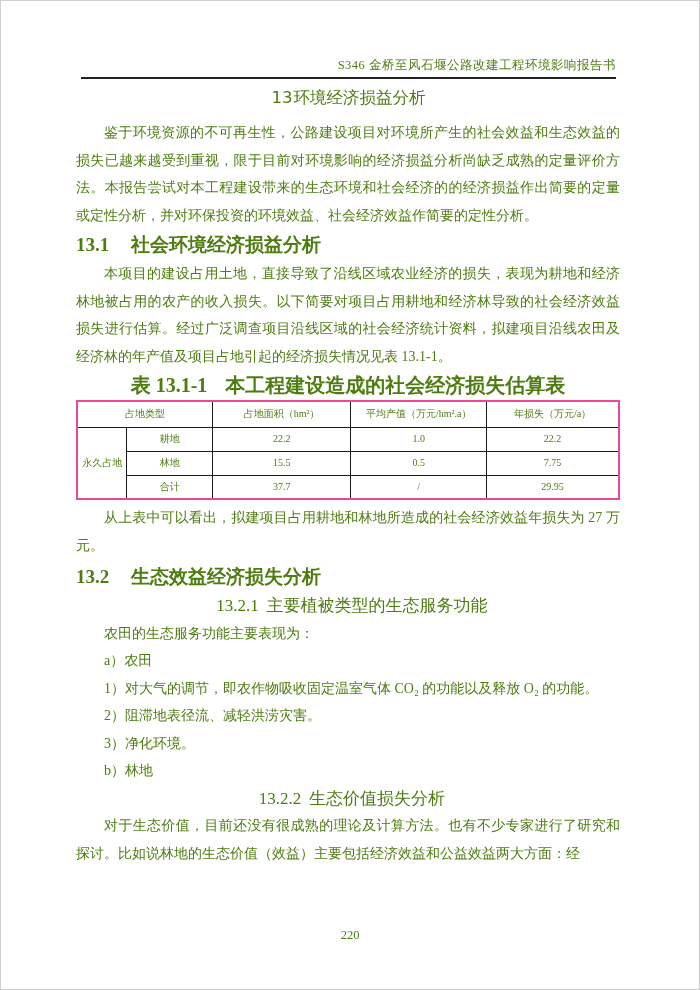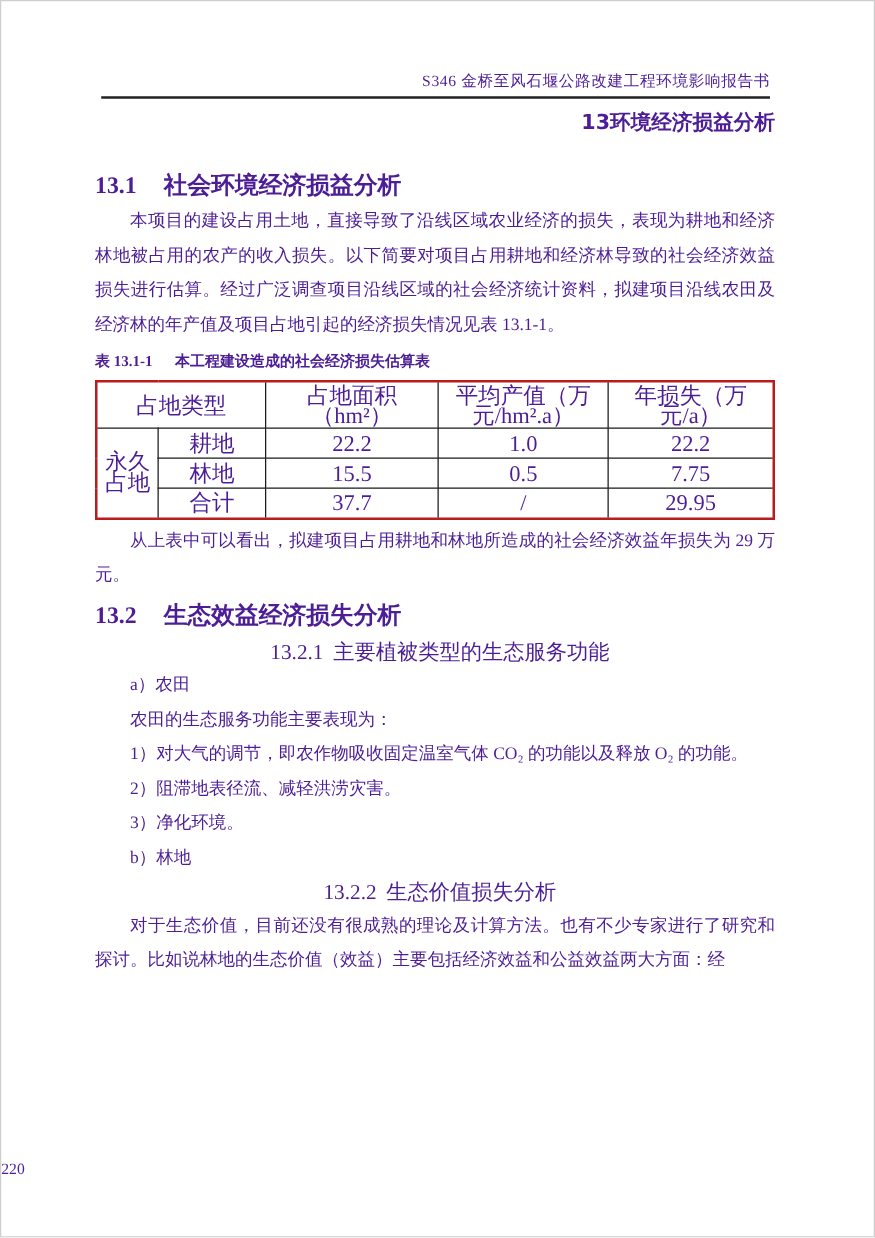--- a/index.html
+++ b/index.html
@@ -10,7 +10,7 @@
     background:#ffffff;
     border:1px solid #cfcfcf;
     font-family:"Liberation Serif","DejaVu Serif",serif;
-    color:#4c1d95;
+    color:#4d7c0f;
     overflow:hidden;
   }
   

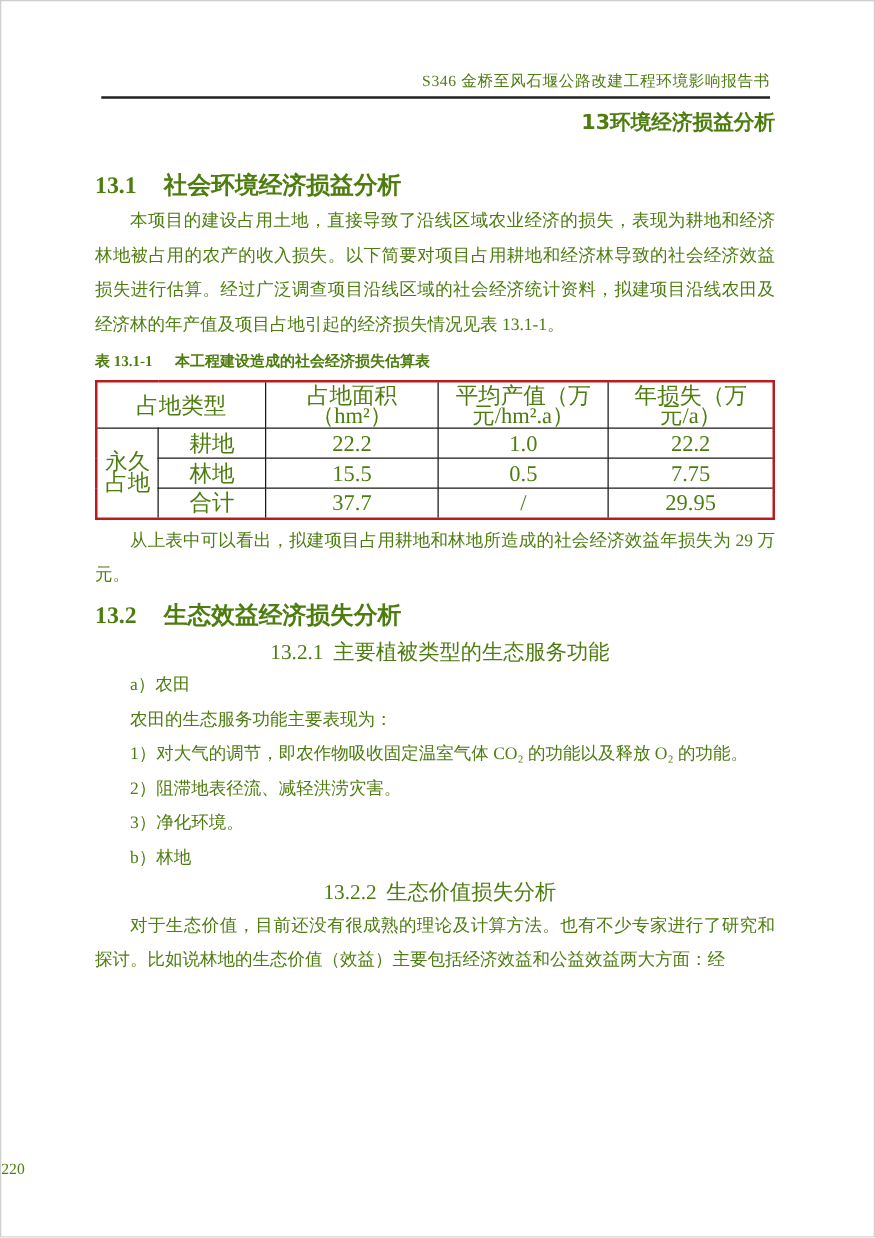--- a/index.html
+++ b/index.html
@@ -30,8 +30,8 @@
   }
   .h1 {
     font-family:"DejaVu Sans","Liberation Sans",sans-serif;
-    font-weight:bold; font-size:16.5px; line-height:30px;
-    margin-bottom:20px; text-align:right;
+    font-weight:normal; font-size:16.5px; line-height:30px;
+    margin-bottom:6px; text-align:center;
   }
   .h1 .hnum { display:inline-block; min-width:23px; }
   .h2 {

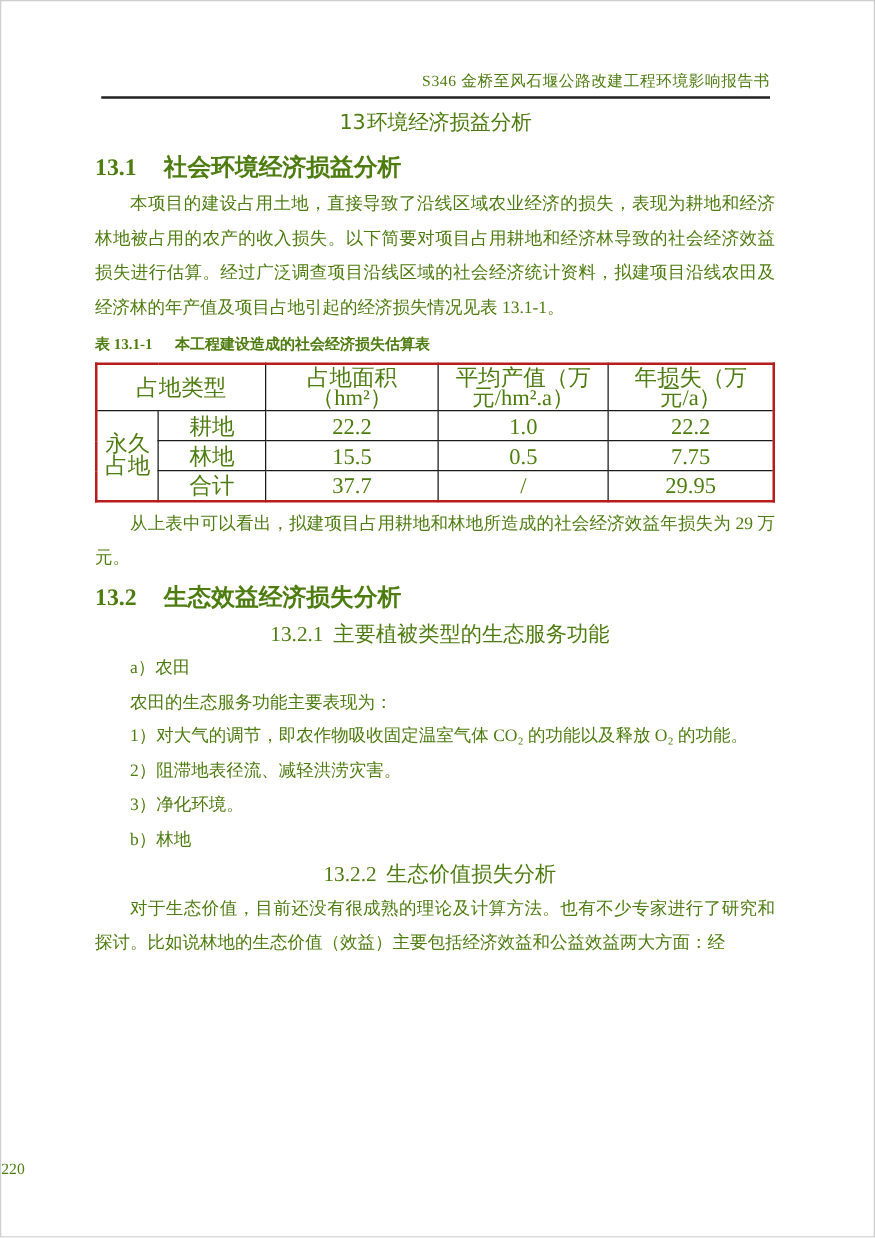--- a/index.html
+++ b/index.html
@@ -86,6 +86,7 @@
       <span class="hnum">13</span><span>环境经济损益分析</span>
     </div>
 
+    <p class="body">鉴于环境资源的不可再生性，公路建设项目对环境所产生的社会效益和生态效益的损失已越来越受到重视，限于目前对环境影响的经济损益分析尚缺乏成熟的定量评价方法。本报告尝试对本工程建设带来的生态环境和社会经济的的经济损益作出简要的定量或定性分析，并对环保投资的环境效益、社会经济效益作简要的定性分析。</p>
 
     <div class="h2">
       <span class="hnum">13.1</span><span>社会环境经济损益分析</span>

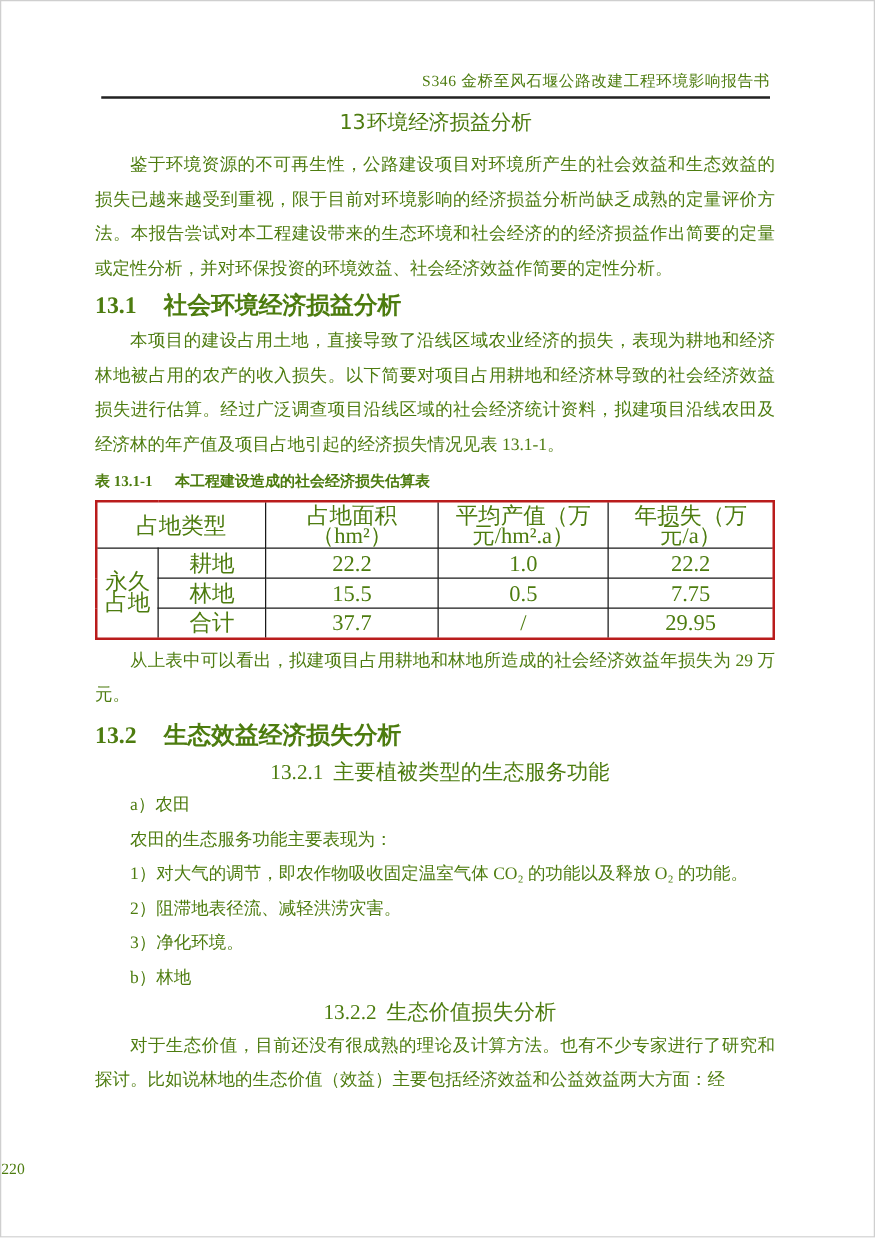--- a/index.html
+++ b/index.html
@@ -45,9 +45,9 @@
   p.item { text-indent:2em; text-align:left; }
   
   .tbl-caption {
-    text-align:left;
+    text-align:center;
     font-family:"DejaVu Sans","Liberation Sans",sans-serif;
-    font-weight:bold; font-size:12px; line-height:22px;
+    font-weight:bold; font-size:20px; line-height:22px;
     margin:4px 0 4px; text-indent:0;
   }
   .tbl-caption .cap-label { margin-right:18px; font-family:"Liberation Serif",serif; font-weight:bold; }

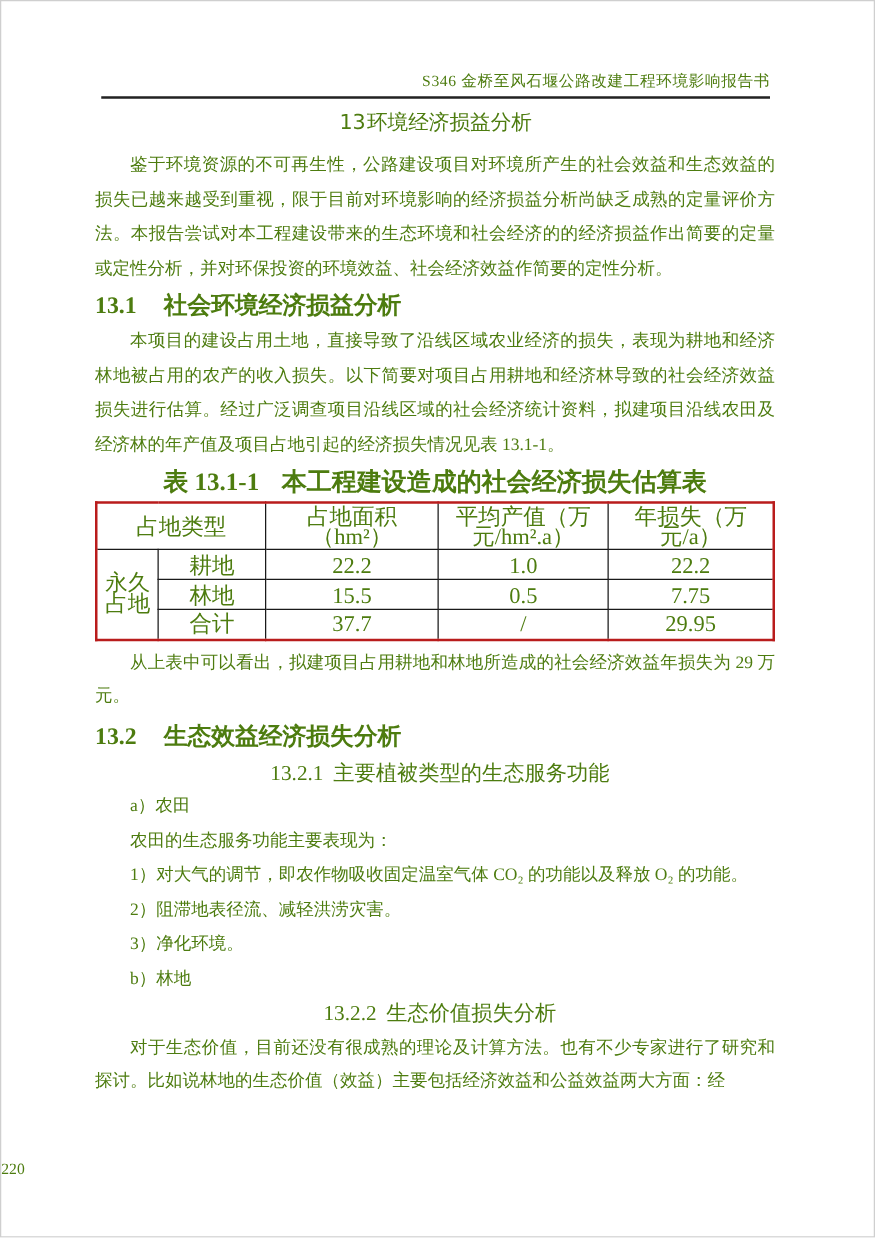--- a/index.html
+++ b/index.html
@@ -53,8 +53,8 @@
   .tbl-caption .cap-label { margin-right:18px; font-family:"Liberation Serif",serif; font-weight:bold; }
   table.loss {
     width:100%; border-collapse:collapse;
-    border:2px solid #b91c1c;
-    font-size:18px; text-align:center;
+    border:2px solid #ec4899;
+    font-size:10px; text-align:center;
     line-height:16px;
   }
   table.loss th, table.loss td {

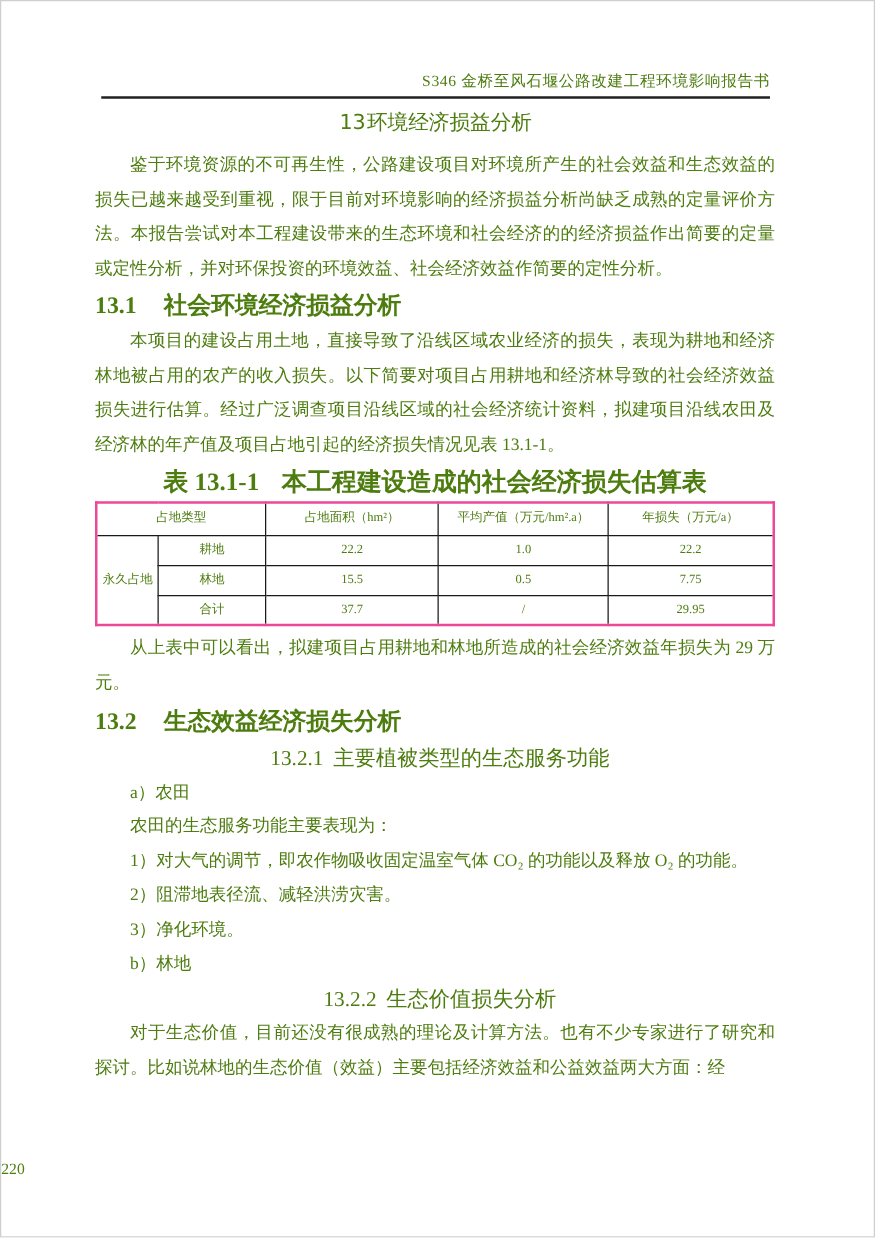--- a/index.html
+++ b/index.html
@@ -137,7 +137,7 @@
       </tbody>
     </table>
 
-    <p class="body" style="margin-top:4px">从上表中可以看出，拟建项目占用耕地和林地所造成的社会经济效益年损失为 29 万元。</p>
+    <p class="body" style="margin-top:4px">从上表中可以看出，拟建项目占用耕地和林地所造成的社会经济效益年损失为 27 万元。</p>
 
     <div class="h2" style="margin-top:2px">
       <span class="hnum">13.2</span><span>生态效益经济损失分析</span>

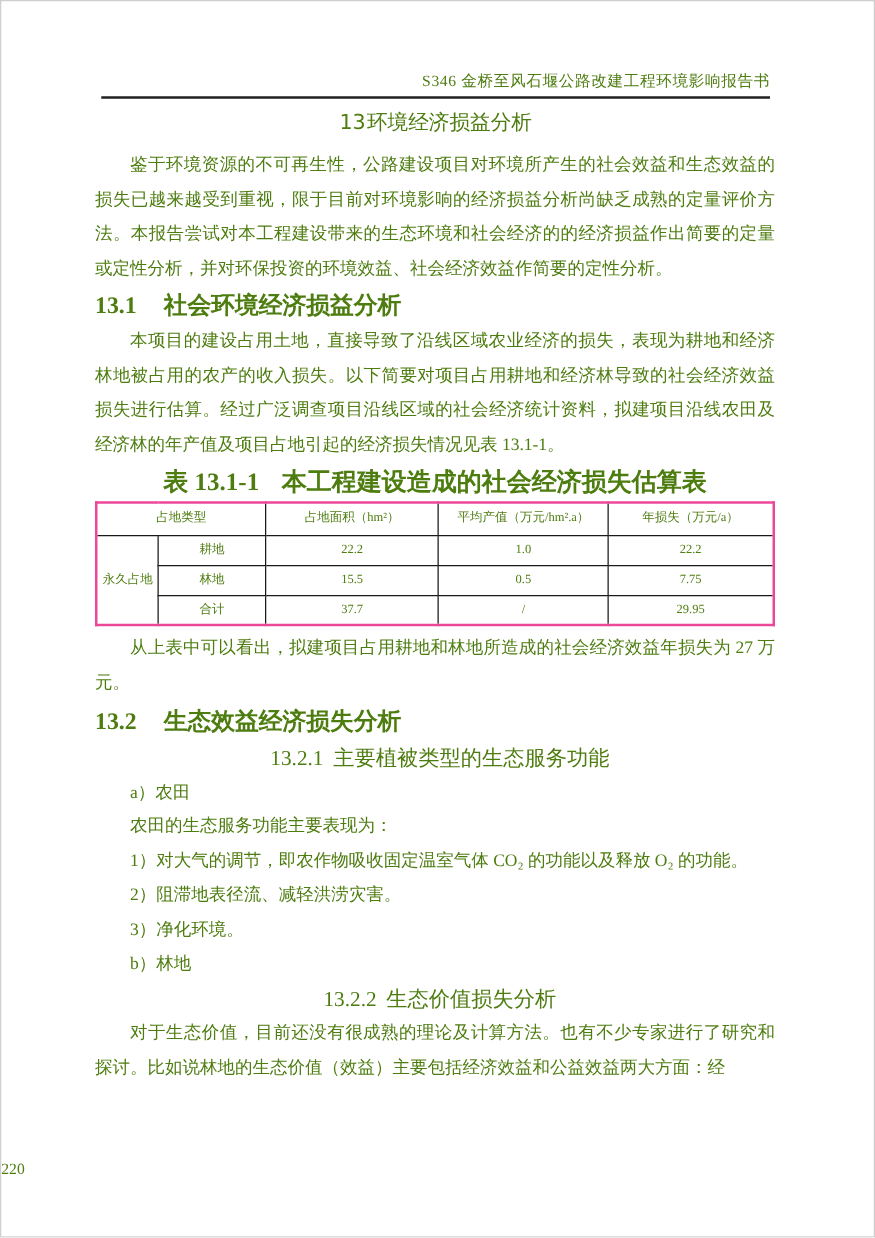--- a/index.html
+++ b/index.html
@@ -147,8 +147,8 @@
       <span class="hnum">13.2.1</span><span>主要植被类型的生态服务功能</span>
     </div>
 
+    <p class="item">农田的生态服务功能主要表现为：</p>
     <p class="item">a）农田</p>
-    <p class="item">农田的生态服务功能主要表现为：</p>
     <p class="item">1）对大气的调节，即农作物吸收固定温室气体 CO₂ 的功能以及释放 O₂ 的功能。</p>
     <p class="item">2）阻滞地表径流、减轻洪涝灾害。</p>
     <p class="item">3）净化环境。</p>

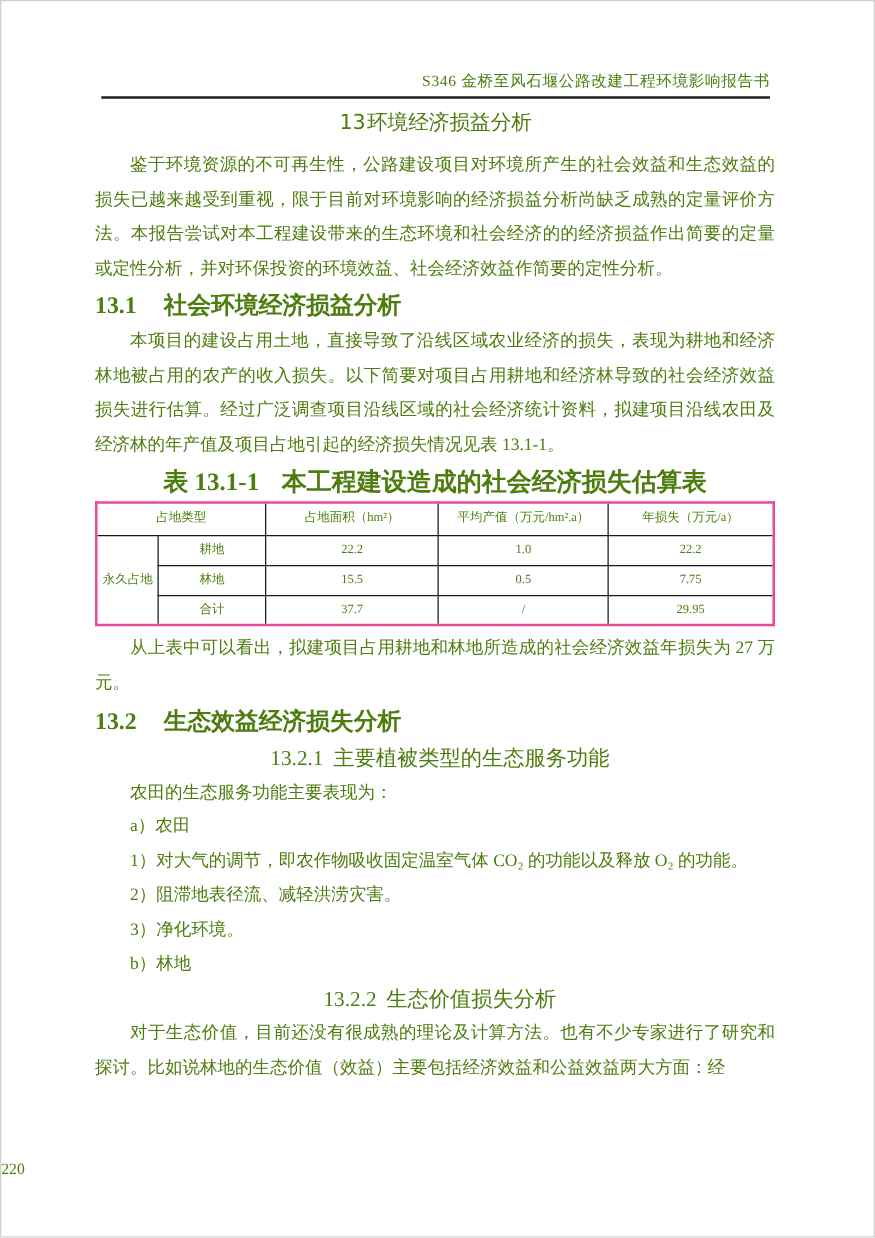--- a/index.html
+++ b/index.html
@@ -68,7 +68,7 @@
   
   .pageno {
     position:absolute; bottom:46px; left:0; right:0;
-    text-align:left; font-size:12.5px;
+    text-align:center; font-size:12.5px;
   }
 </style>
 </head>

